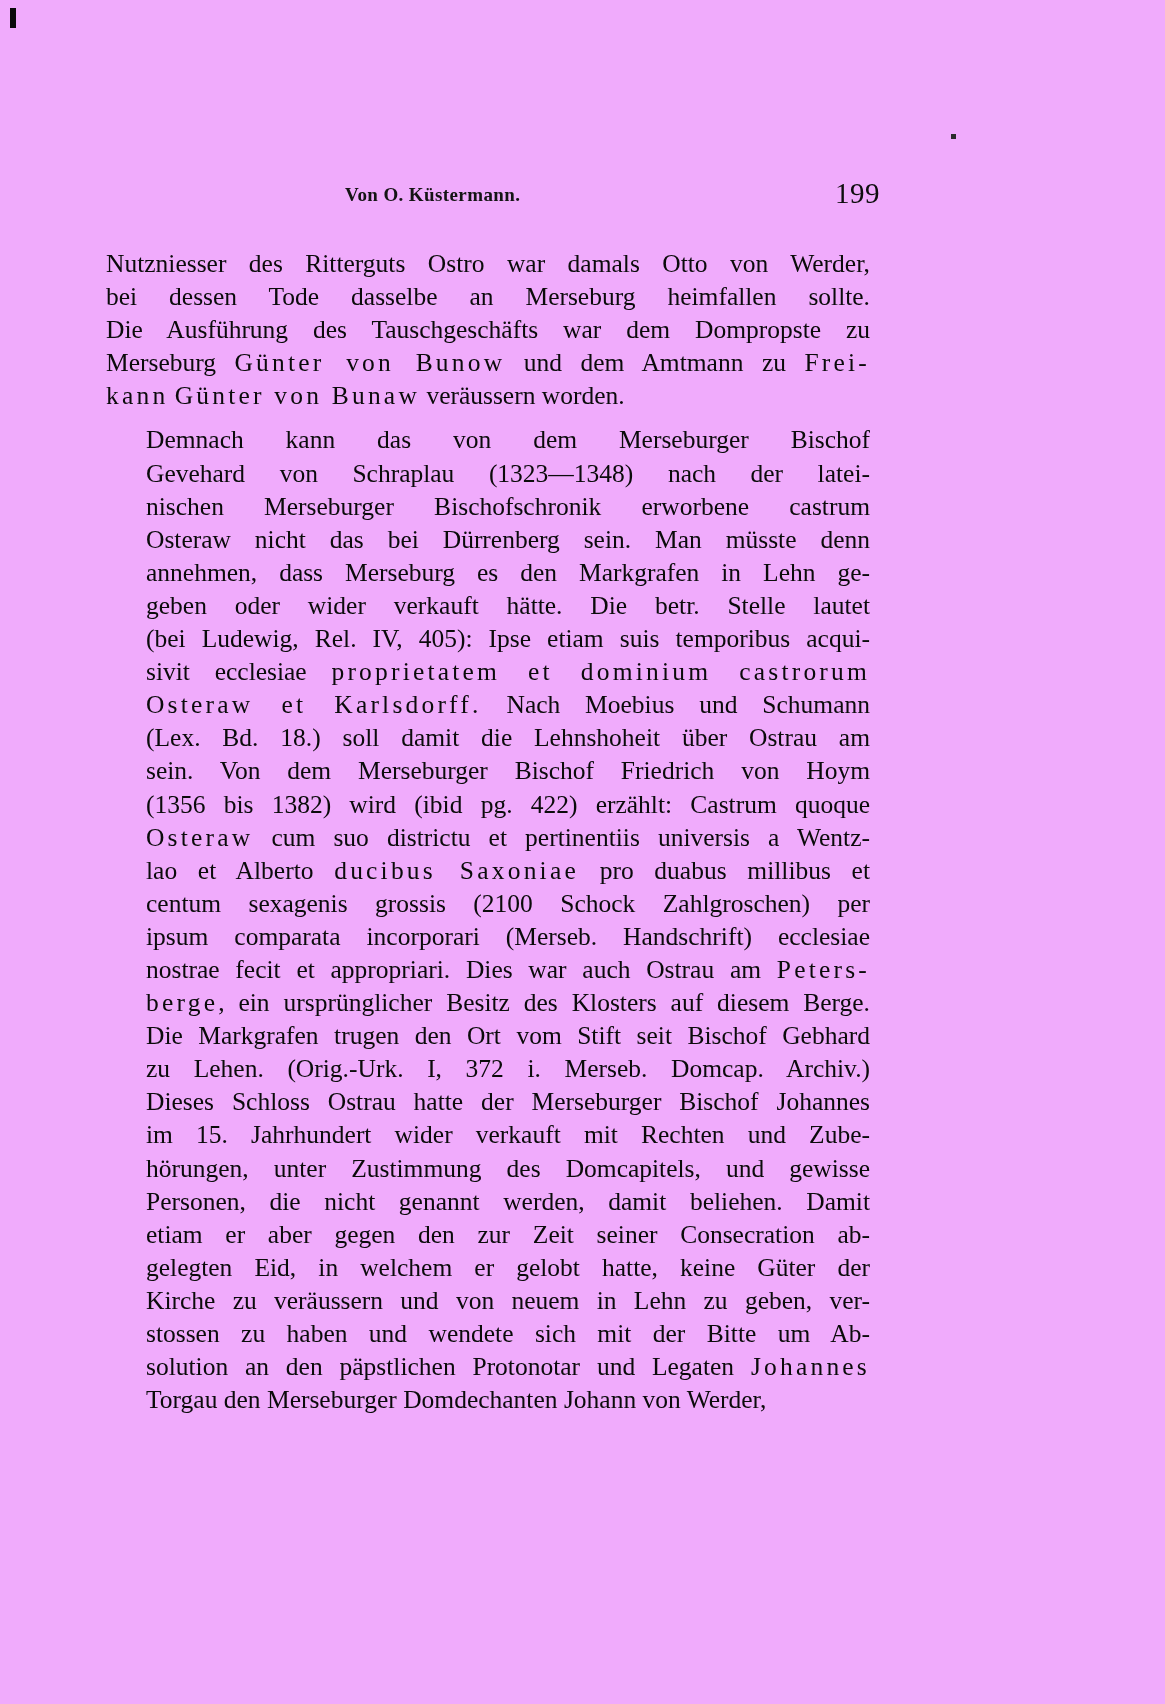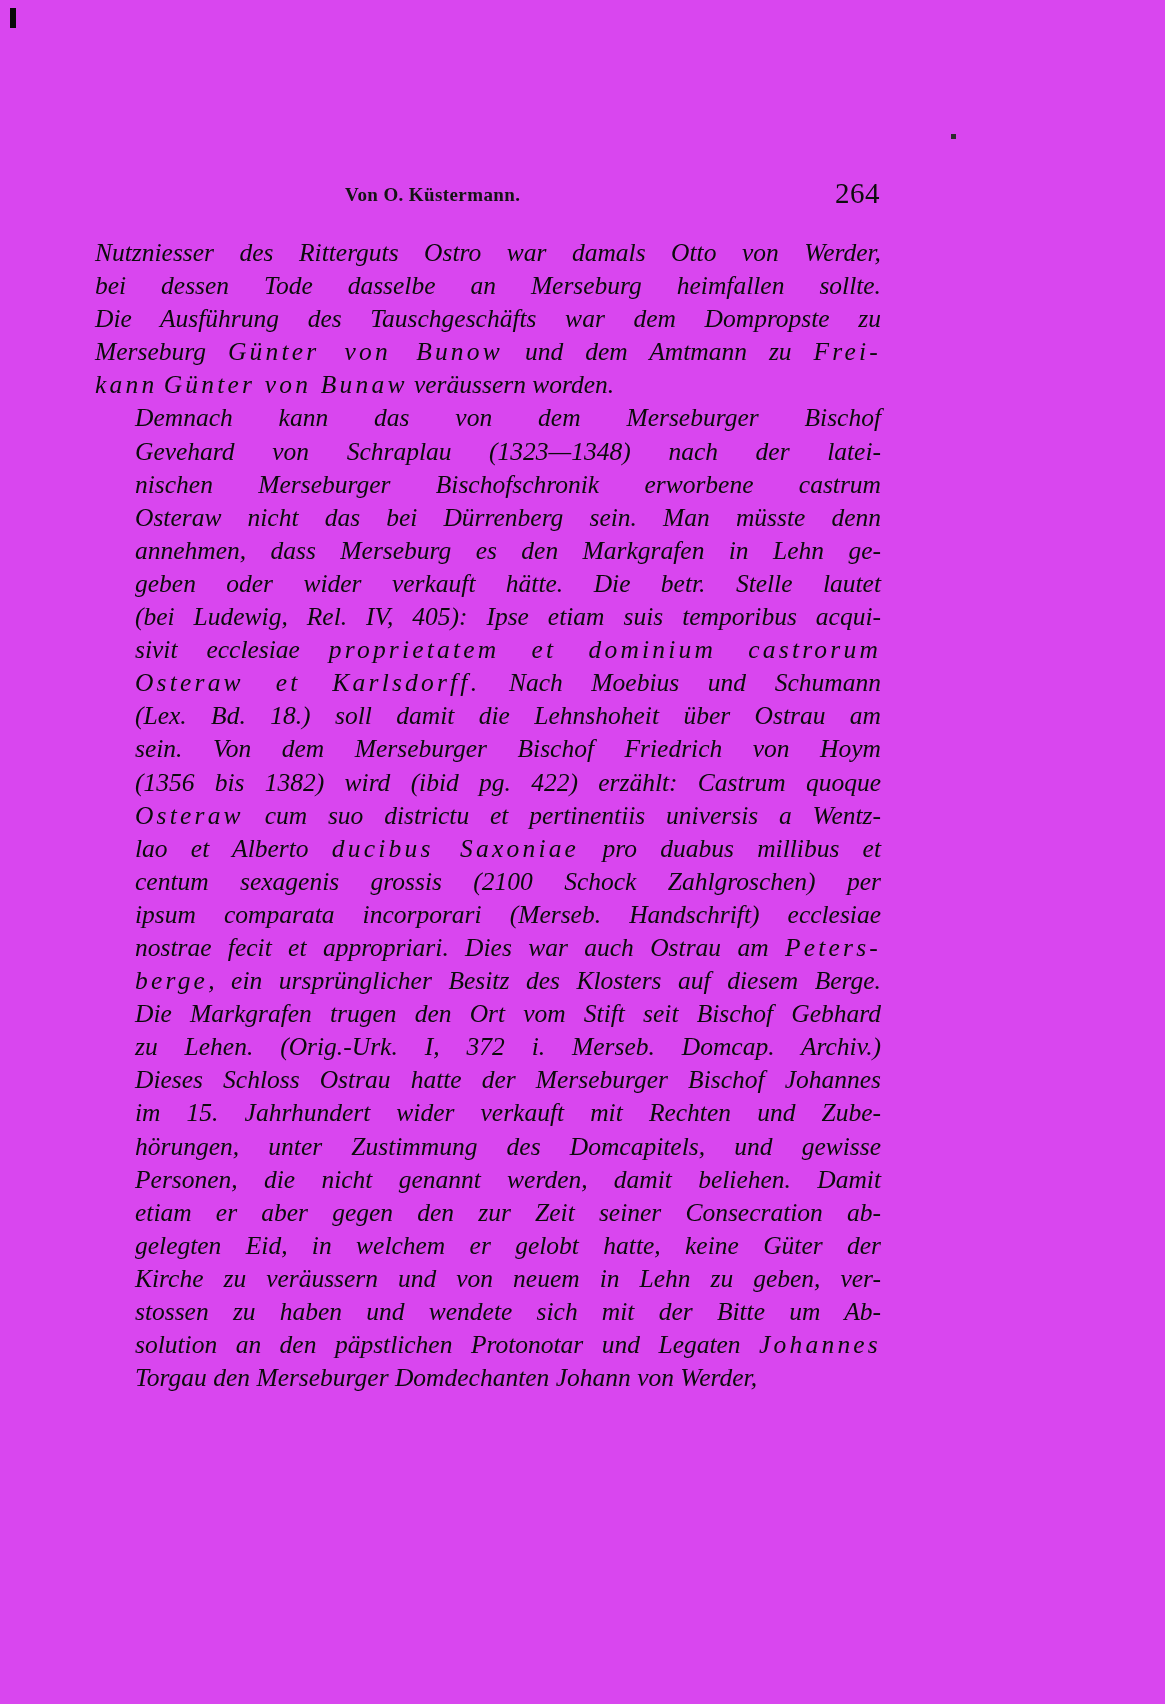--- a/index.html
+++ b/index.html
@@ -12,7 +12,7 @@
     position: relative;
     width: 1165px;
     height: 1704px;
-    background: #d946ef;
+    background: #f0abfc;
     overflow: hidden;
     font-family: "Liberation Serif", "DejaVu Serif", serif;
     color: #000000;

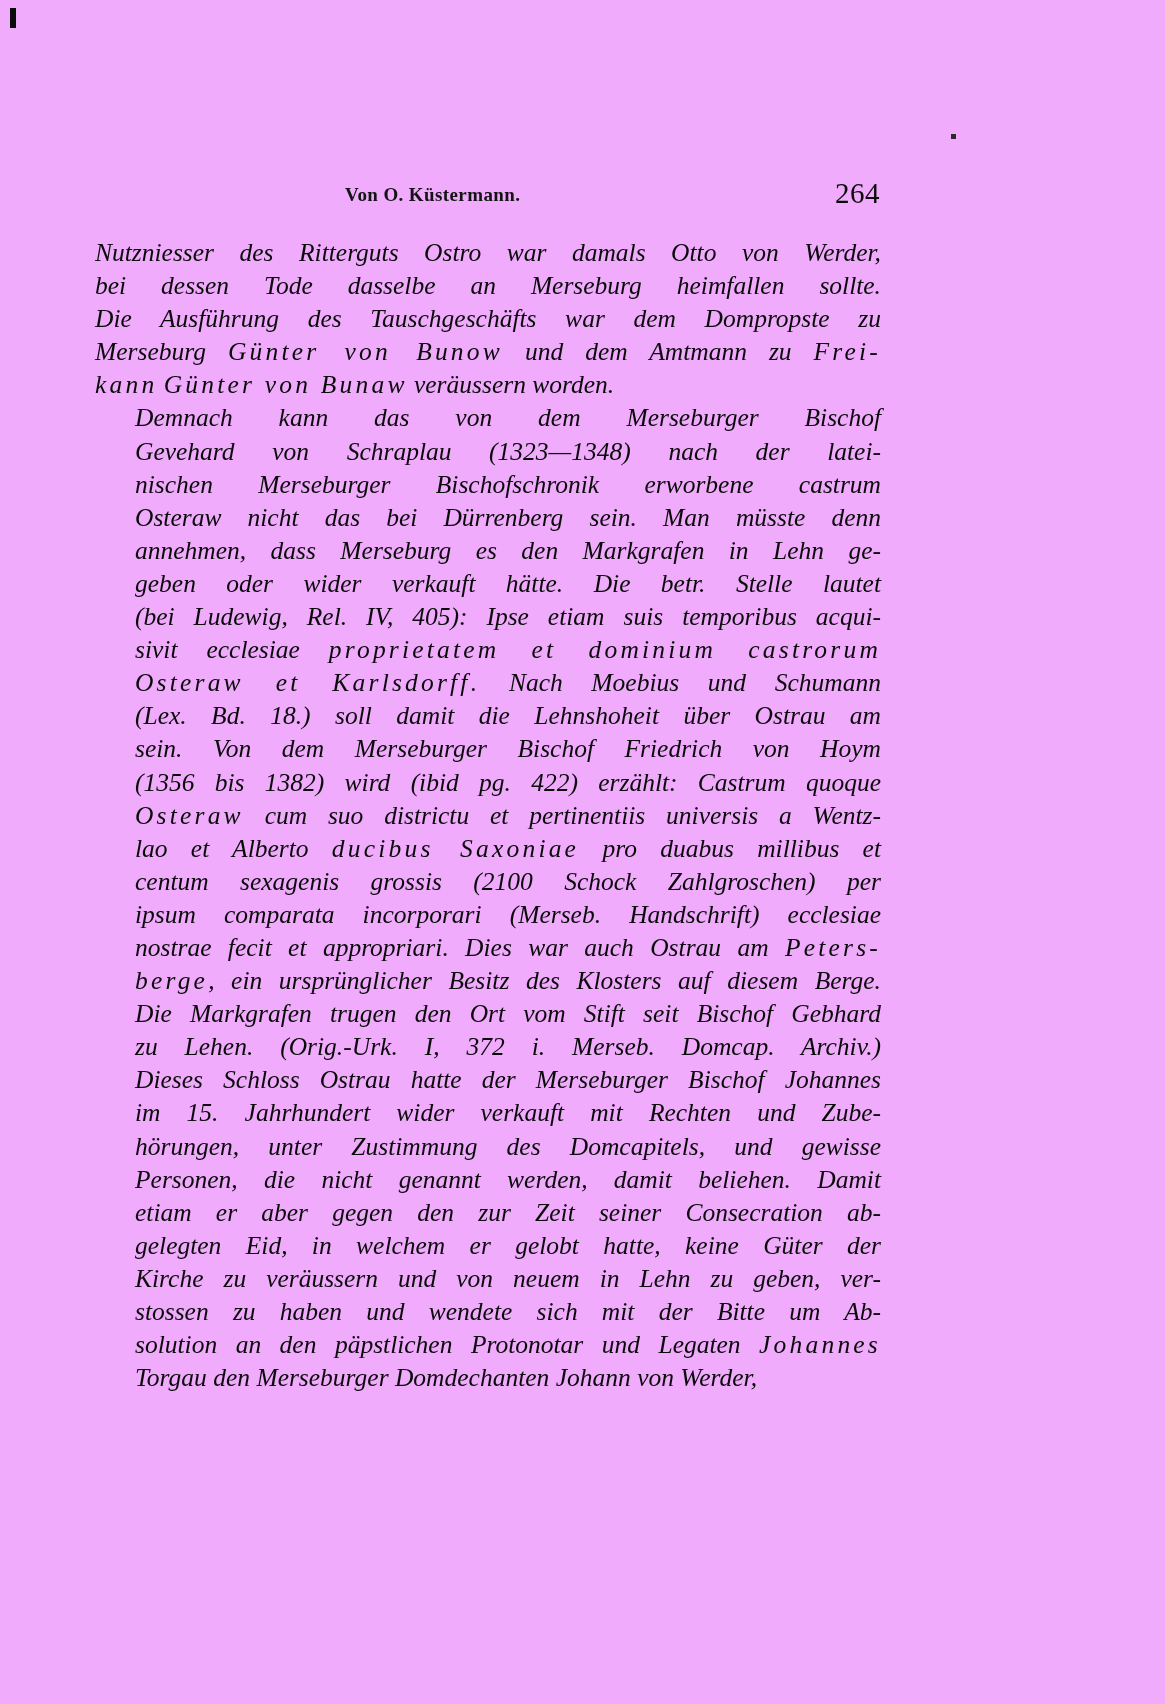--- a/index.html
+++ b/index.html
@@ -115,7 +115,7 @@
 
   <div class="running-head">
     <span class="head-title">Von O. Küstermann.</span>
-    <span class="folio">264</span>
+    <span class="folio">199</span>
   </div>
 
   <div class="textblock" id="textblock">

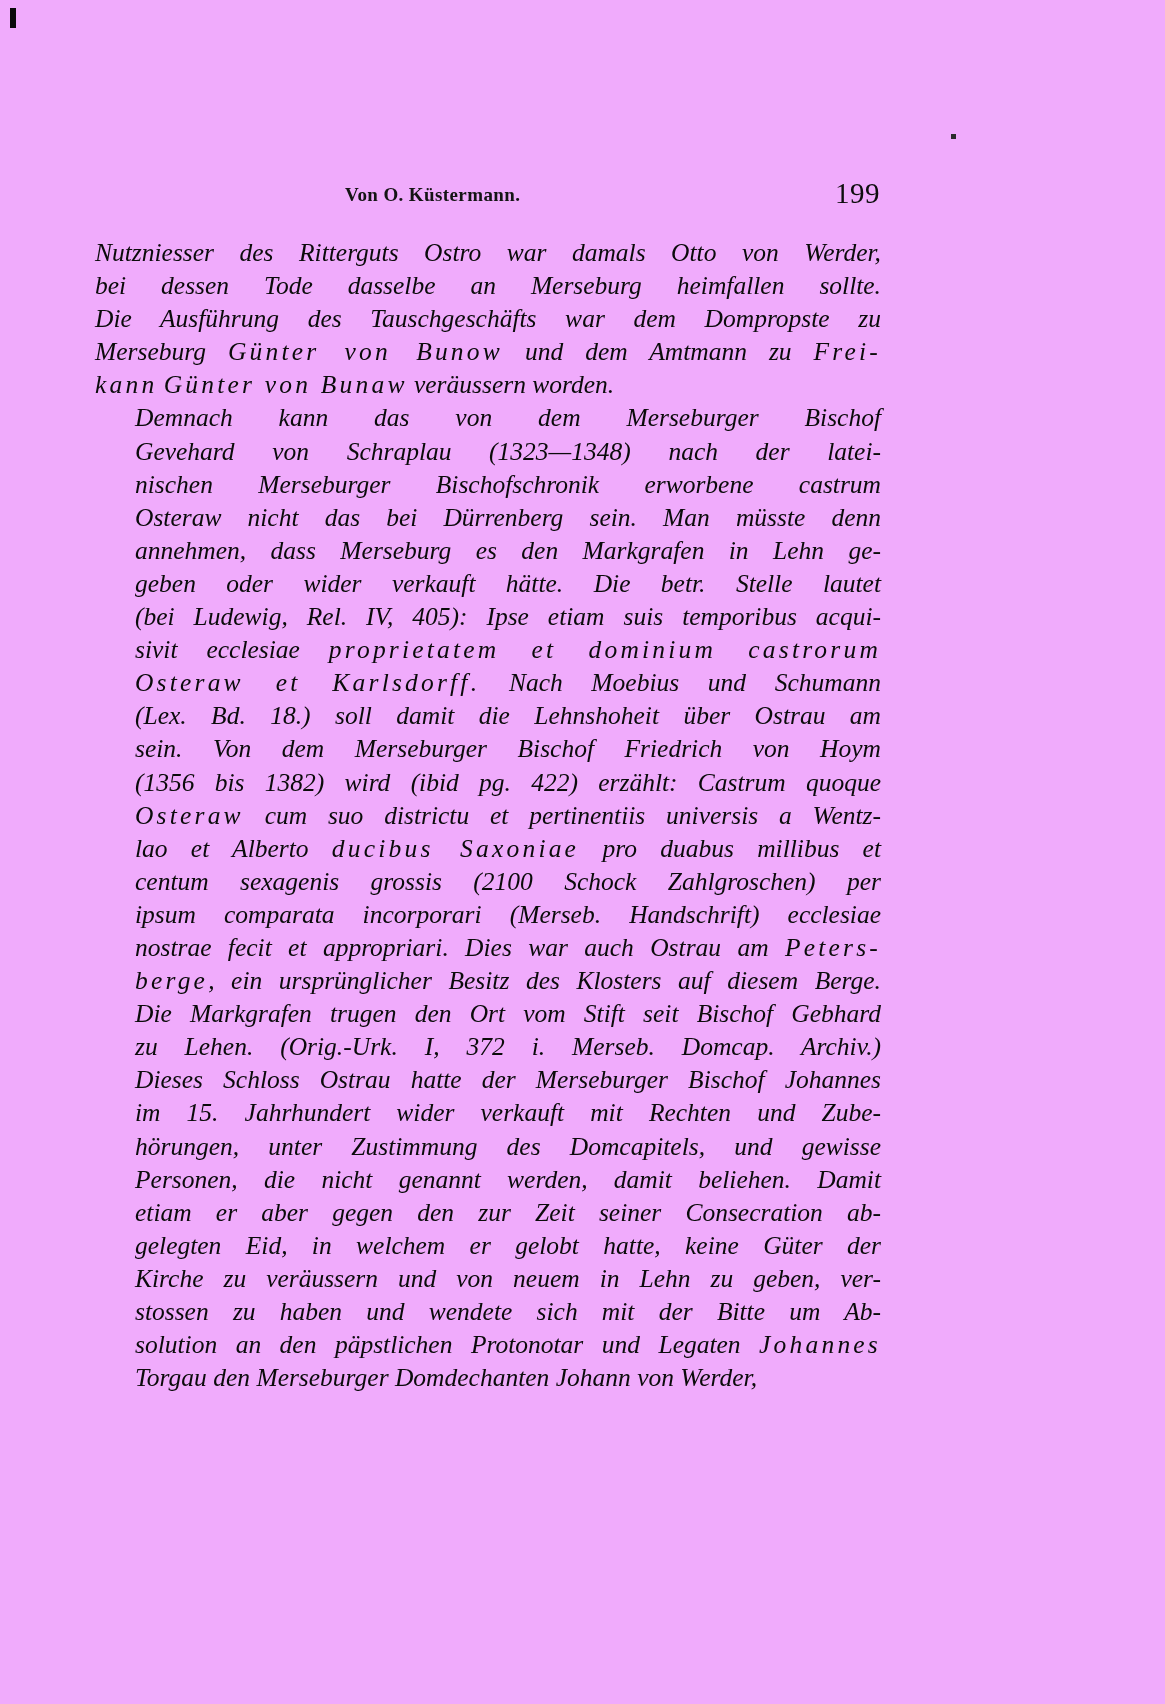--- a/index.html
+++ b/index.html
@@ -79,10 +79,9 @@
   }
 
   .para {
-    margin: 0;
+    margin: 11px;
     text-align: justify;
     text-align-last: left;
-    font-style: italic;
   }
   .para.indent {
     text-indent: 40px;

